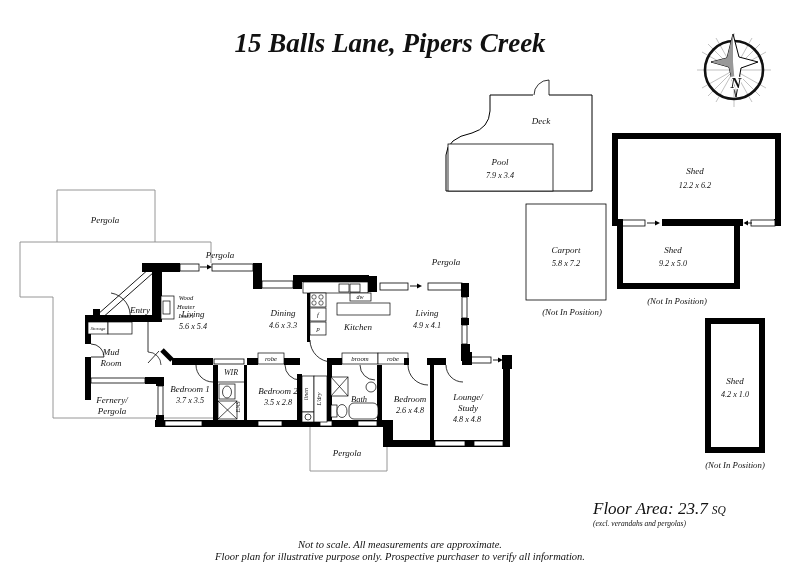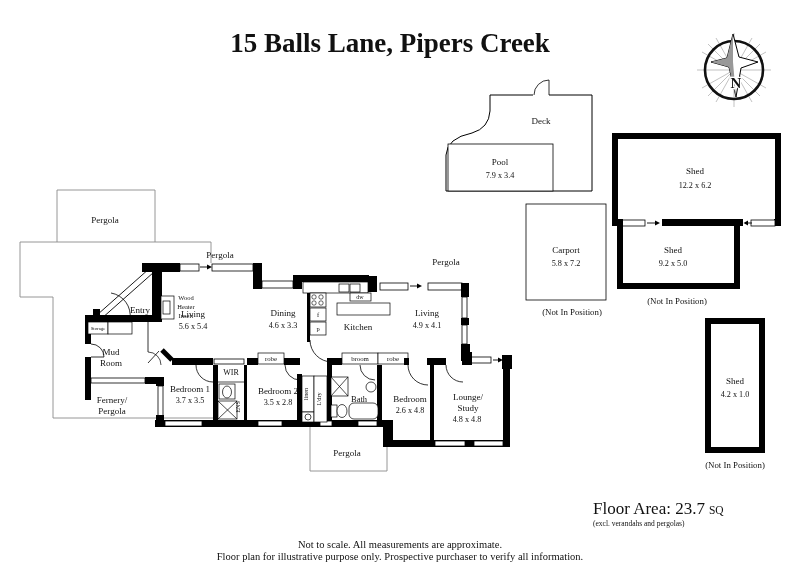--- a/index.html
+++ b/index.html
@@ -3,7 +3,7 @@
 <meta charset="utf-8">
 <style>
   html,body{margin:0;padding:0;background:#fff;}
-  .page{position:relative;width:800px;height:566px;background:#ffffff;overflow:hidden;}
+  .page{position:relative;width:800px;height:566px;background:#ffffff;overflow:hidden;font-style:italic;}
   svg{position:absolute;left:0;top:0;}
   .t{font-family:"Liberation Serif",serif;fill:#111;text-anchor:middle;}
   .title{font-size:27px;font-weight:600;}

